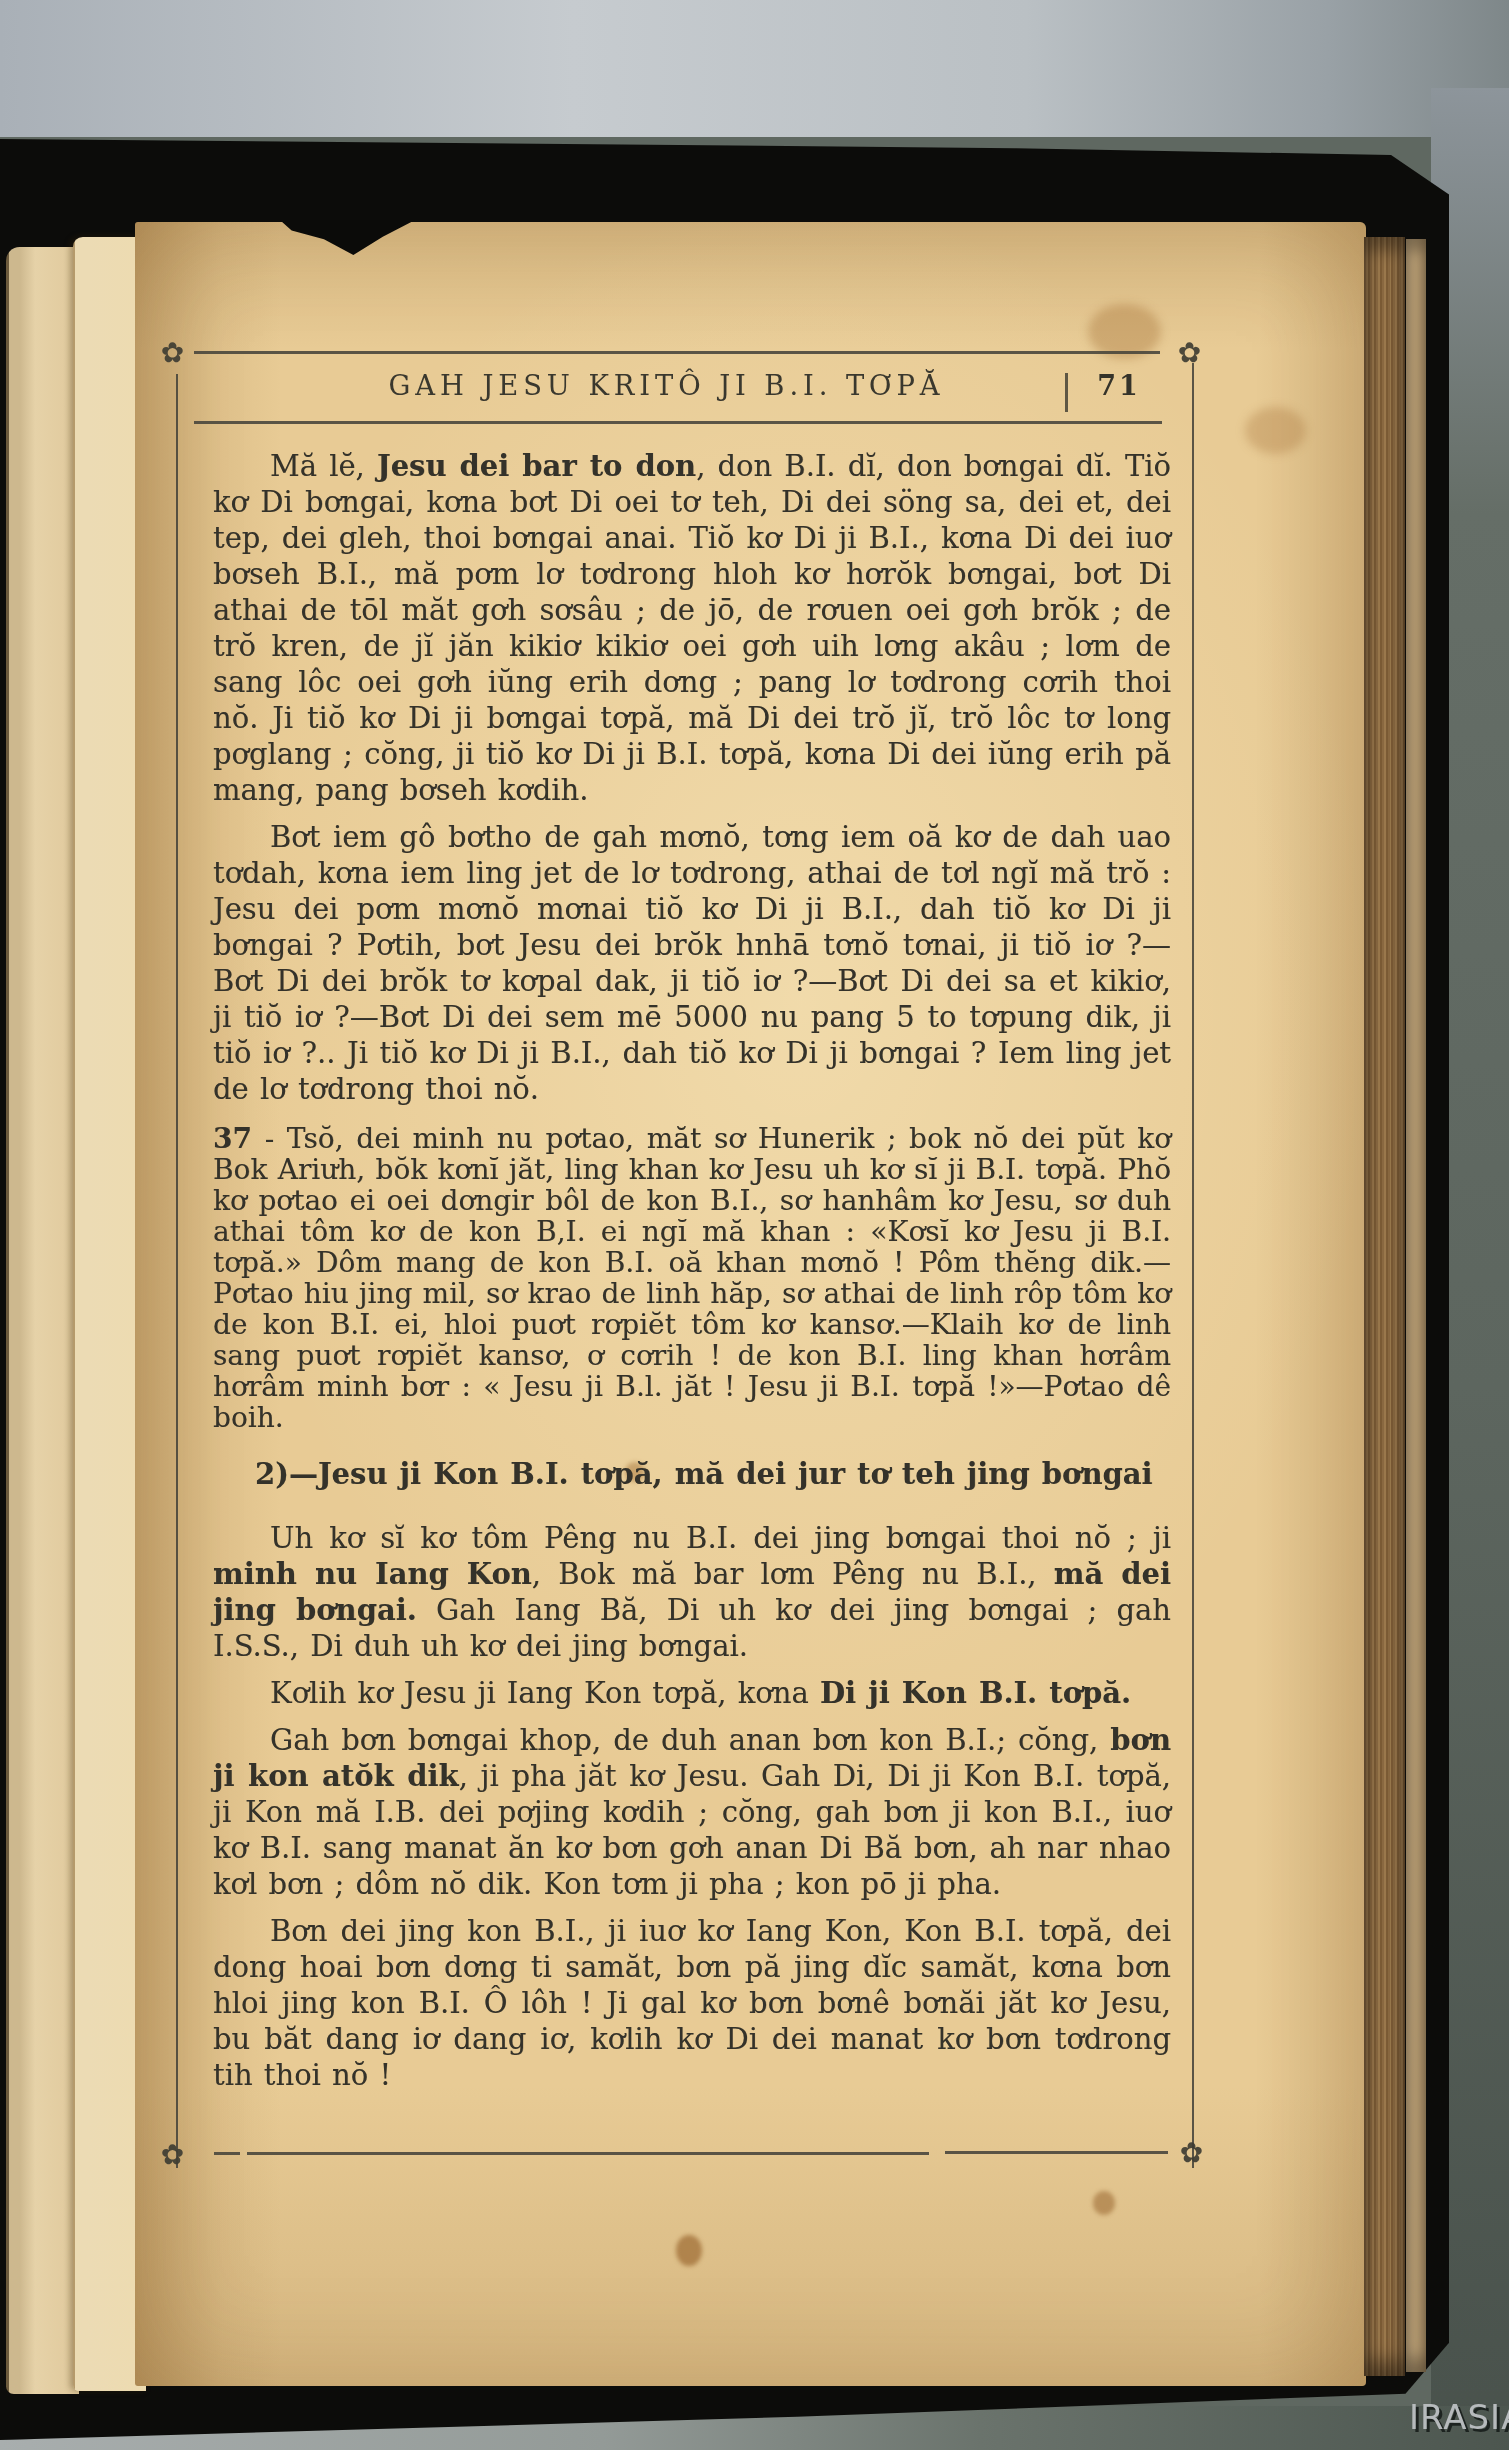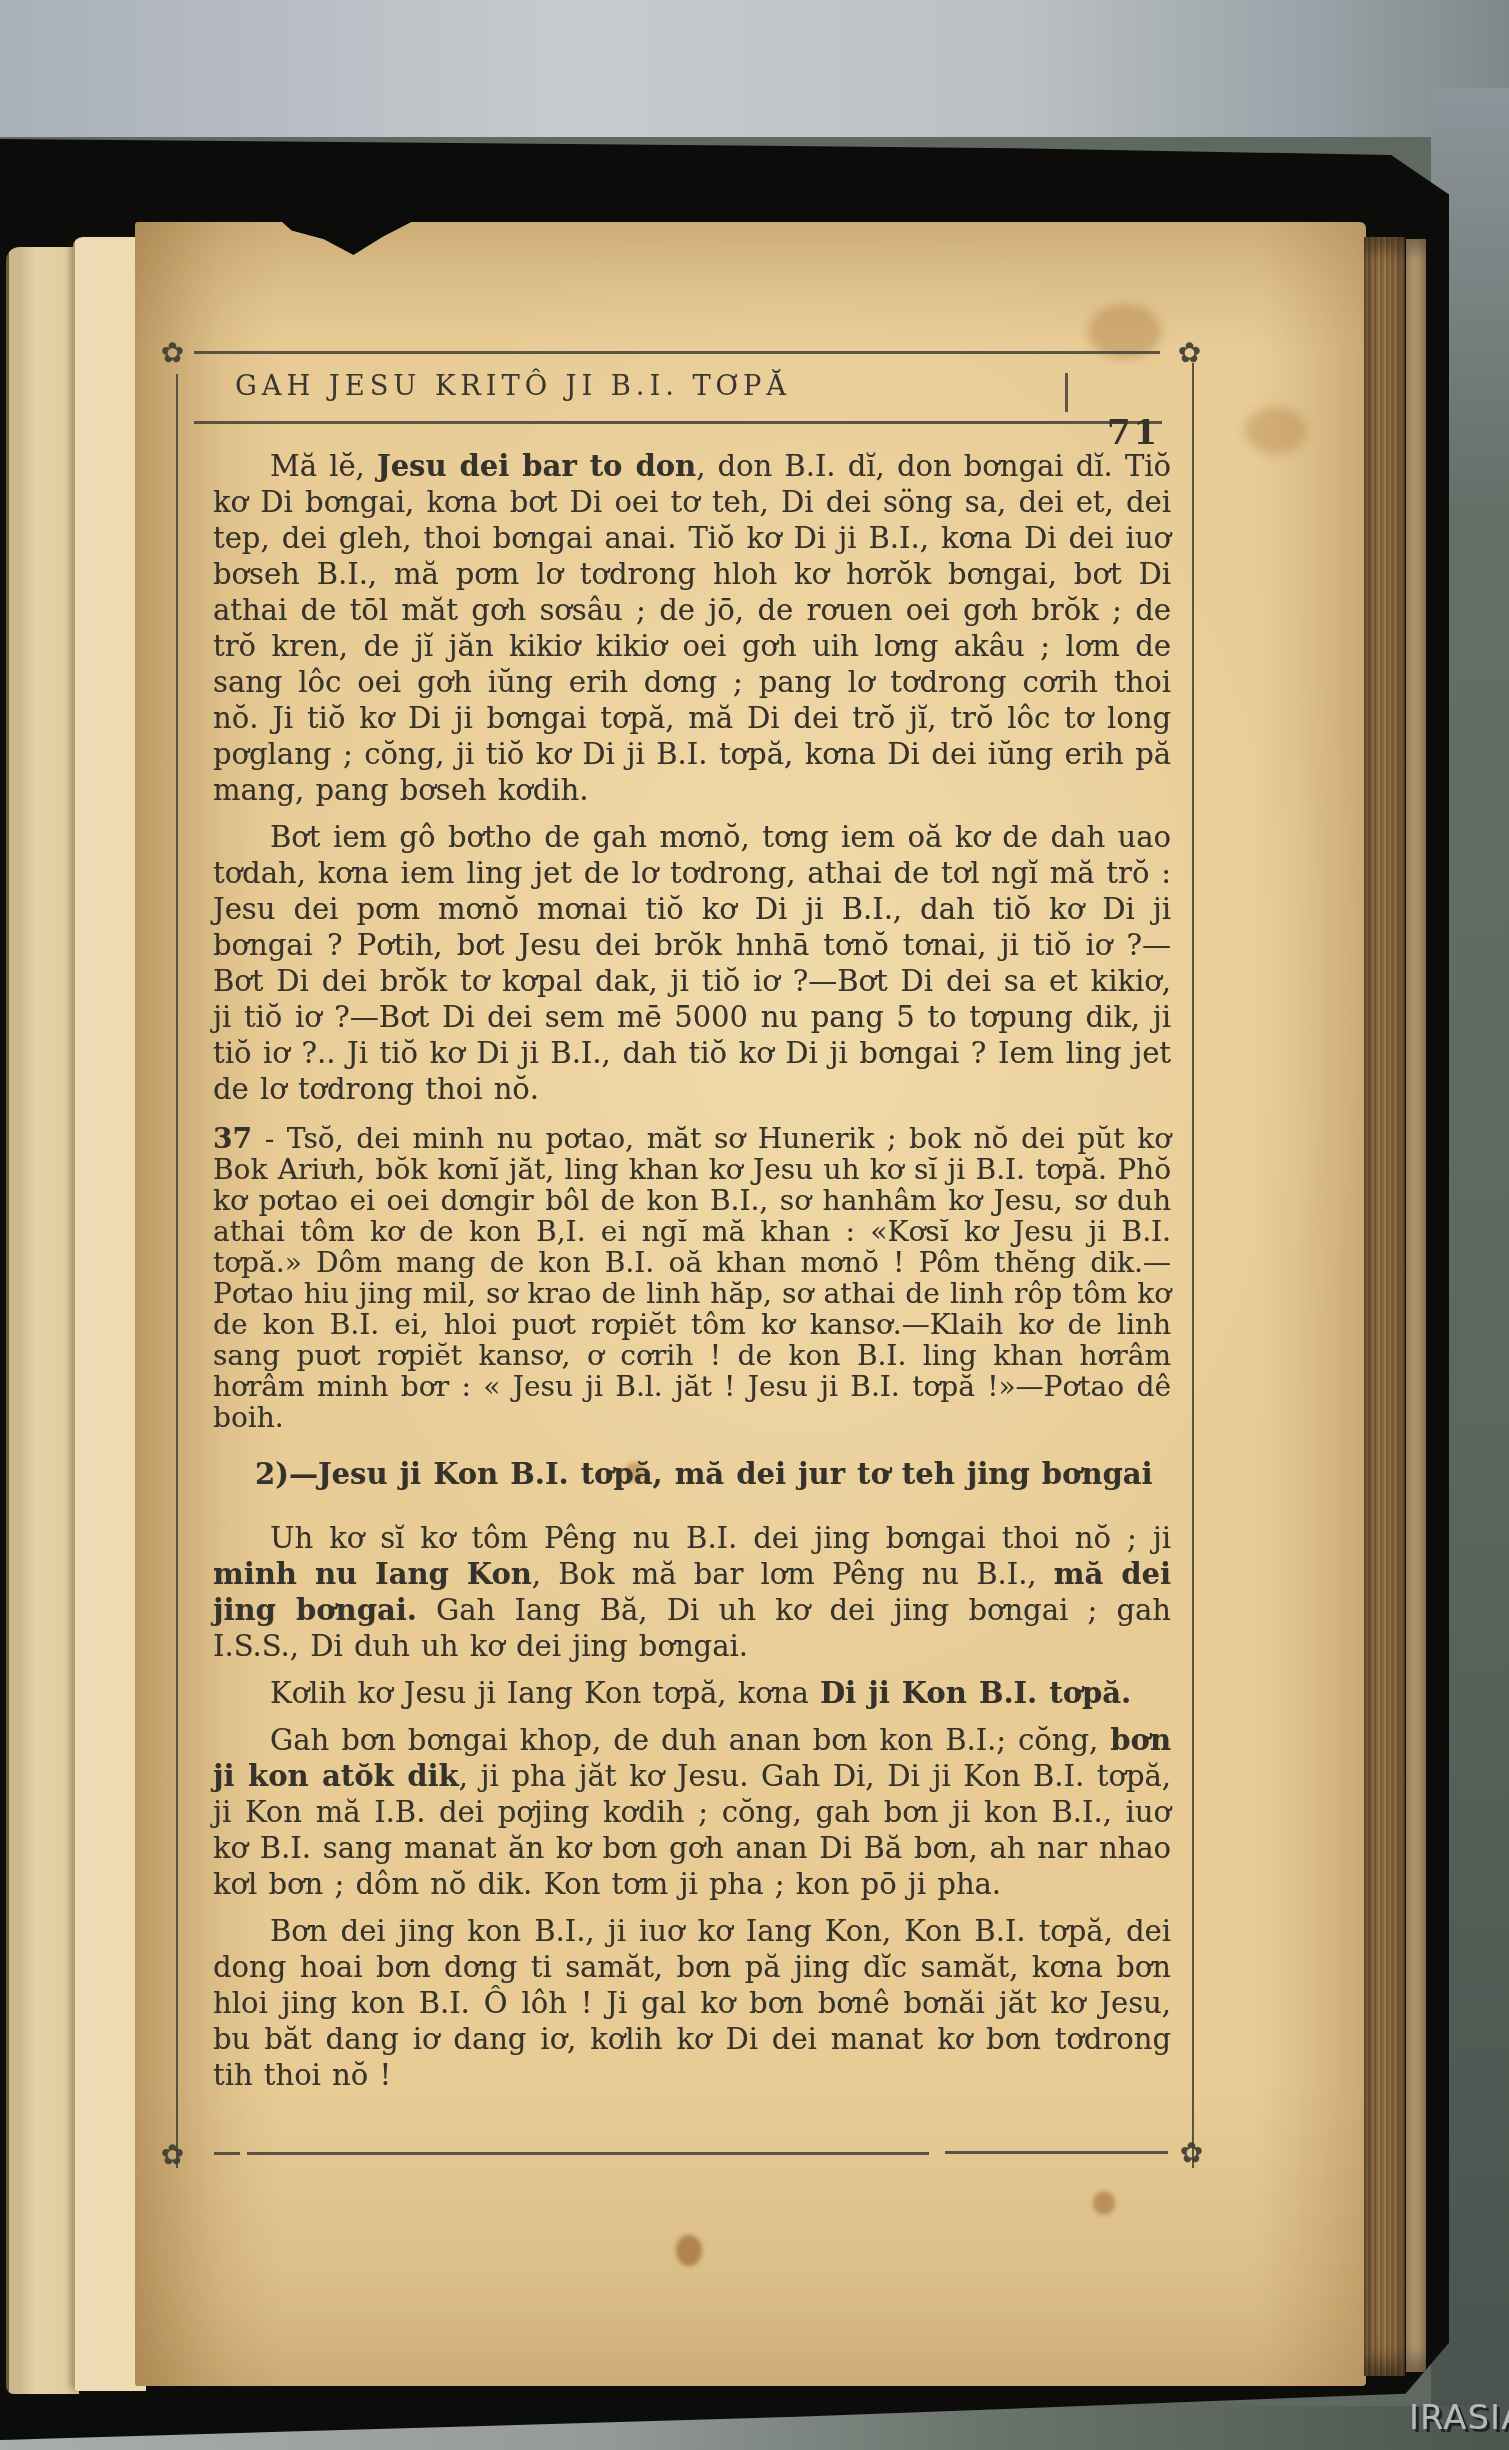--- a/index.html
+++ b/index.html
@@ -61,7 +61,7 @@
     font-size:28px;line-height:39px;text-align:center;opacity:.92;}
 
   
-  .running-head{position:absolute;left:235px;top:370px;width:863px;text-align:left;
+  .running-head{position:absolute;left:235px;top:370px;width:863px;text-align:center;
     font-size:27.4px;letter-spacing:4.9px;color:#3a382e;white-space:nowrap;}
   .head-divider{position:absolute;left:1065px;top:373px;width:2.9px;height:39px;background:#3c3a30;opacity:.8;}
   .page-number{position:absolute;left:1078px;top:370px;width:82px;text-align:right;

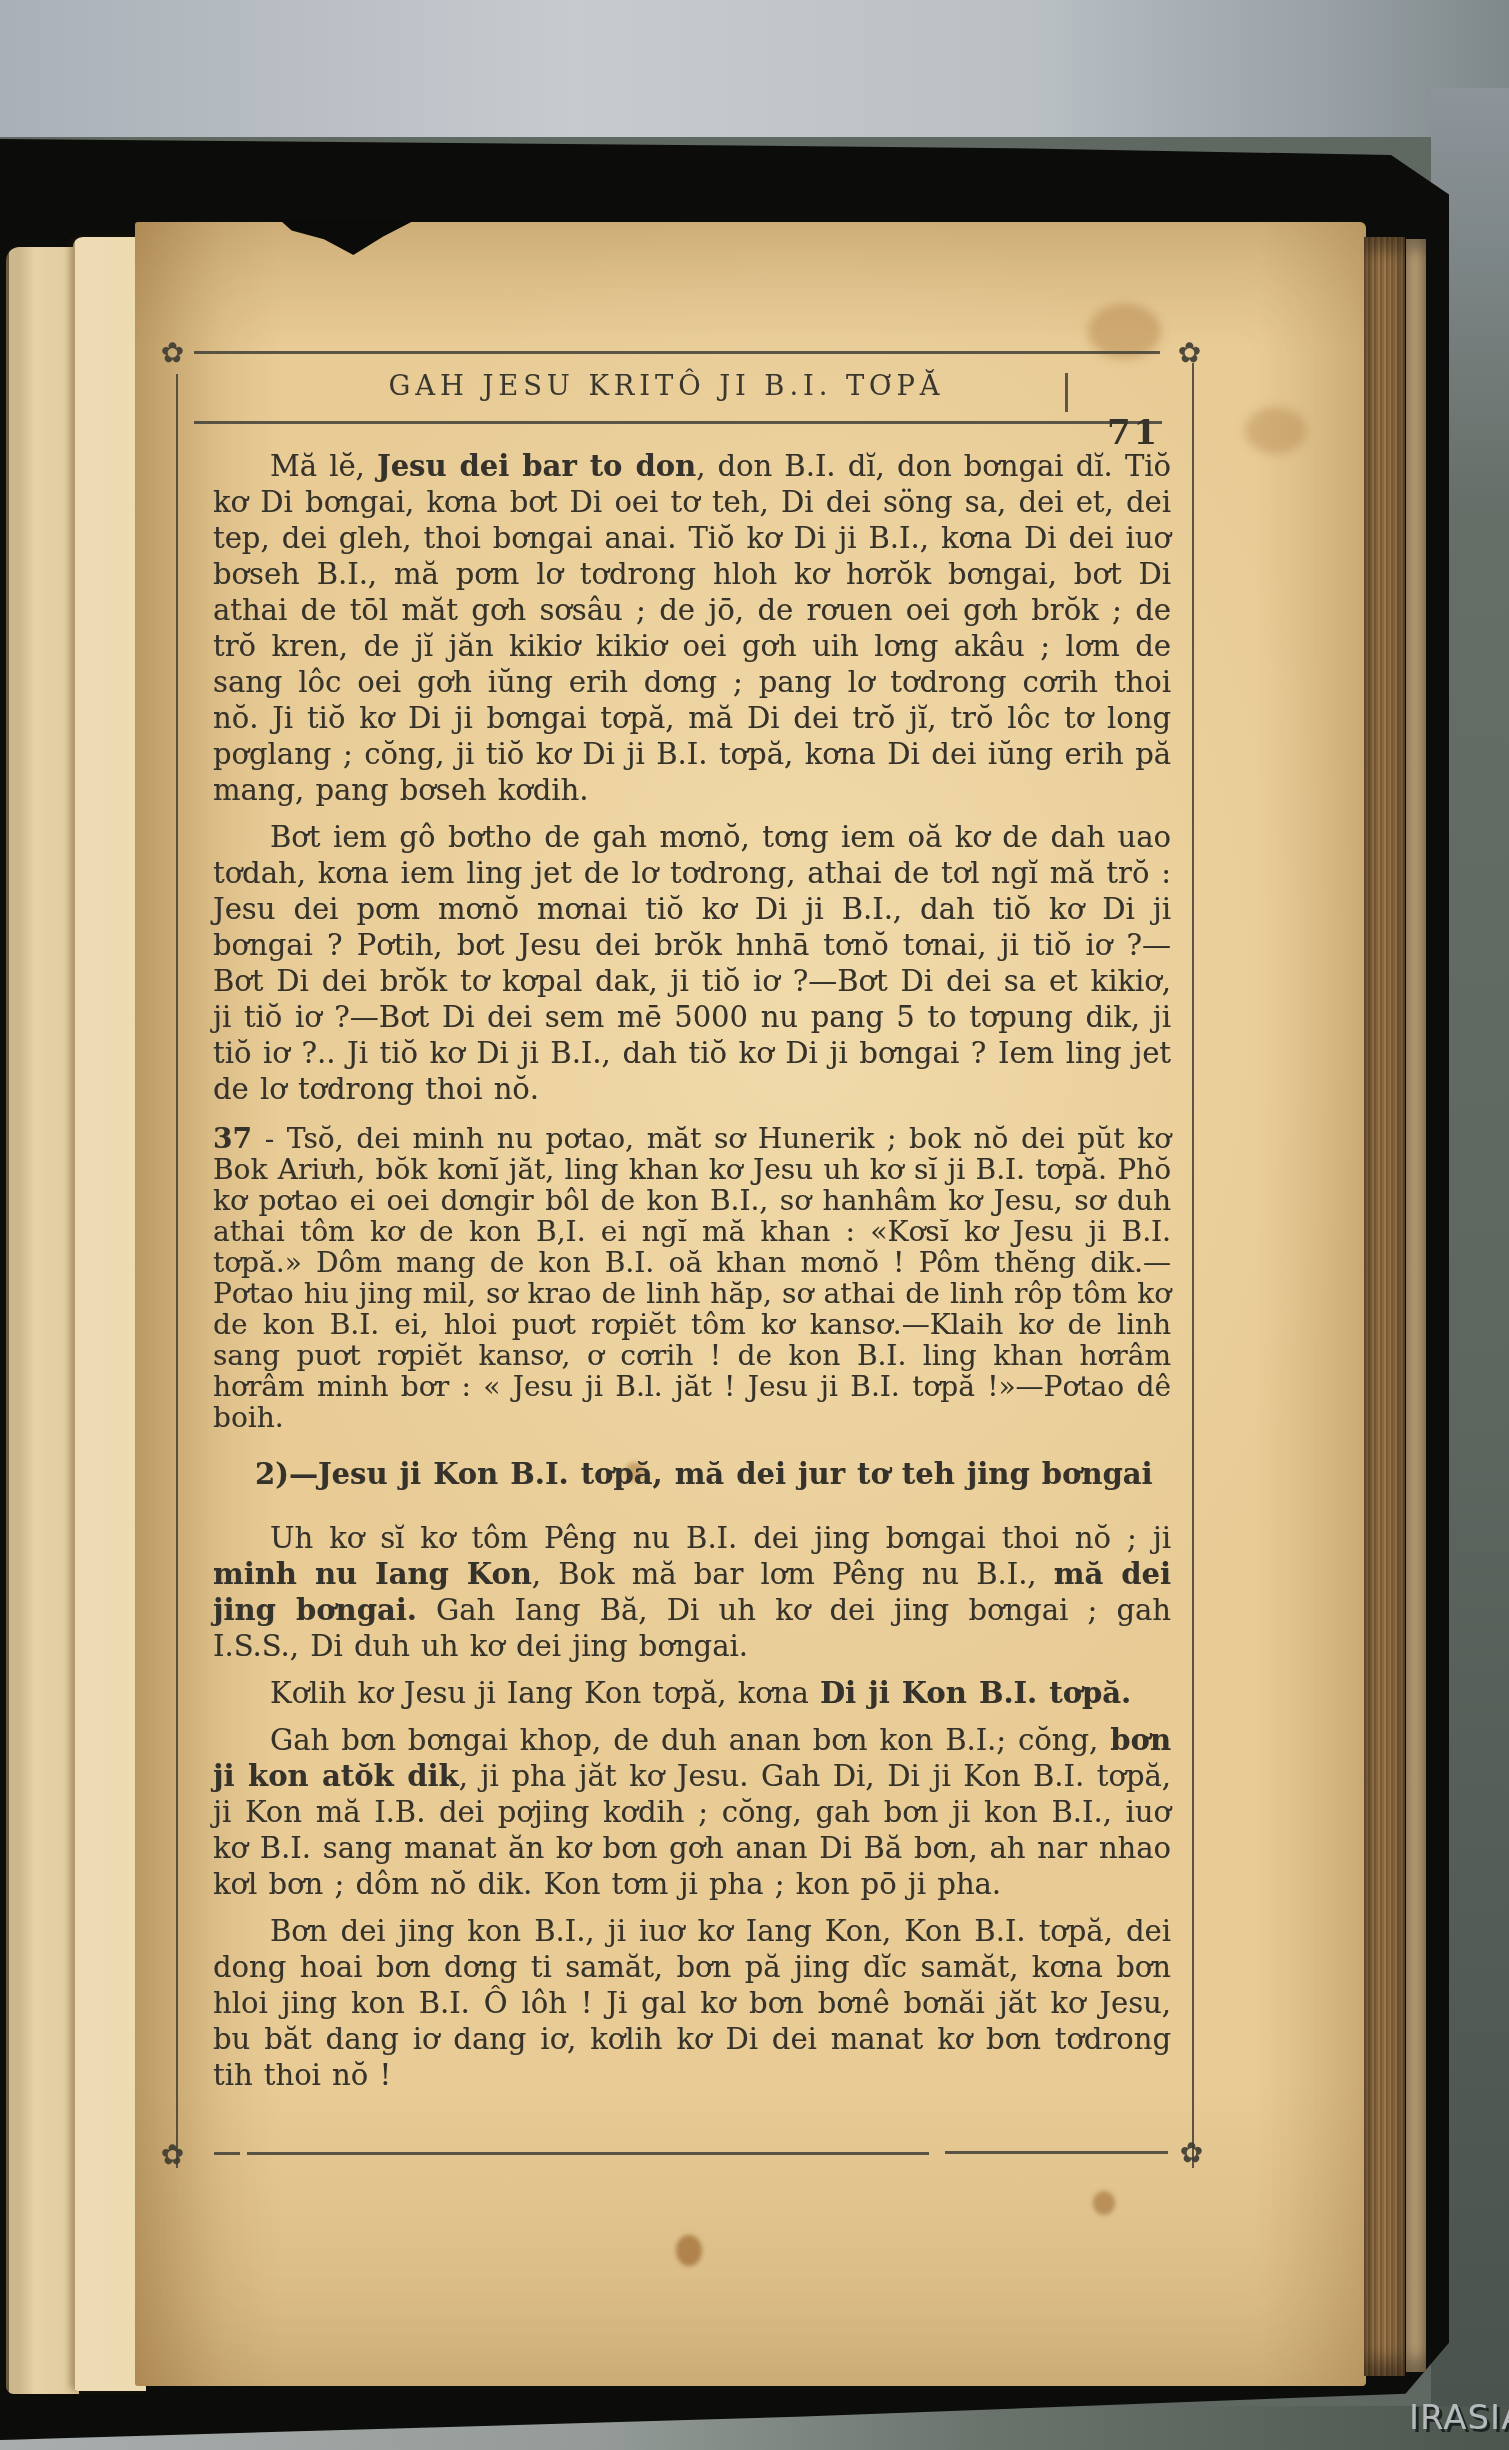--- a/index.html
+++ b/index.html
@@ -64,8 +64,8 @@
   .running-head{position:absolute;left:235px;top:370px;width:863px;text-align:center;
     font-size:27.4px;letter-spacing:4.9px;color:#3a382e;white-space:nowrap;}
   .head-divider{position:absolute;left:1065px;top:373px;width:2.9px;height:39px;background:#3c3a30;opacity:.8;}
-  .page-number{position:absolute;left:1078px;top:370px;width:82px;text-align:right;
-    font-size:34px;letter-spacing:2.9px;color:#35332a;font-weight:bold;margin-top:42px;}
+  .page-number{position:absolute;left:1078px;top:370px;width:82px;text-align:center;
+    font-size:27px;letter-spacing:2.9px;color:#35332a;font-weight:bold;}
 
   
   .text-block{position:absolute;left:202px;top:437px;width:980px;color:#34322a;

